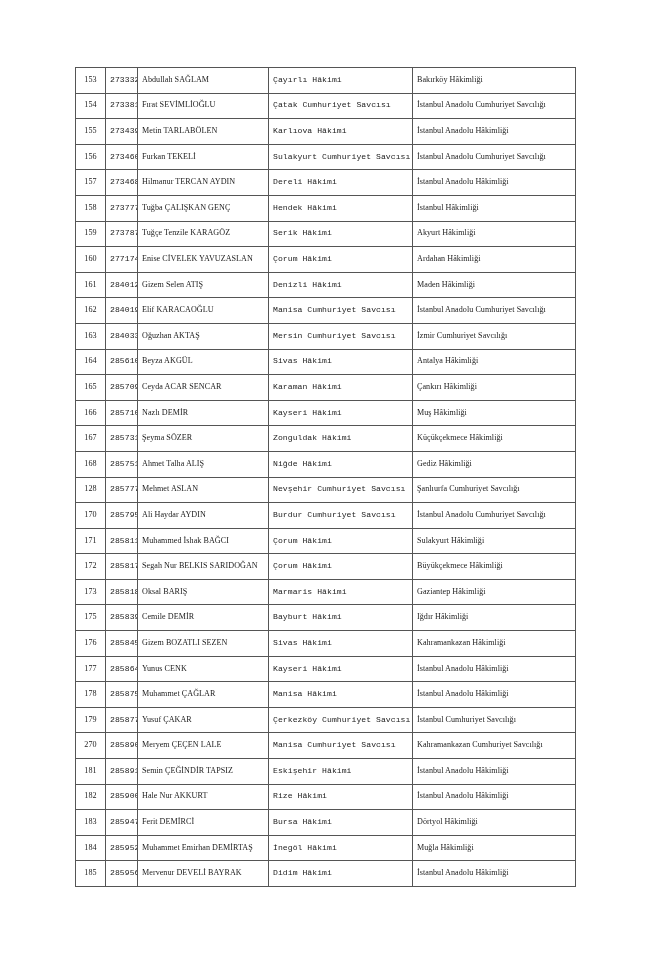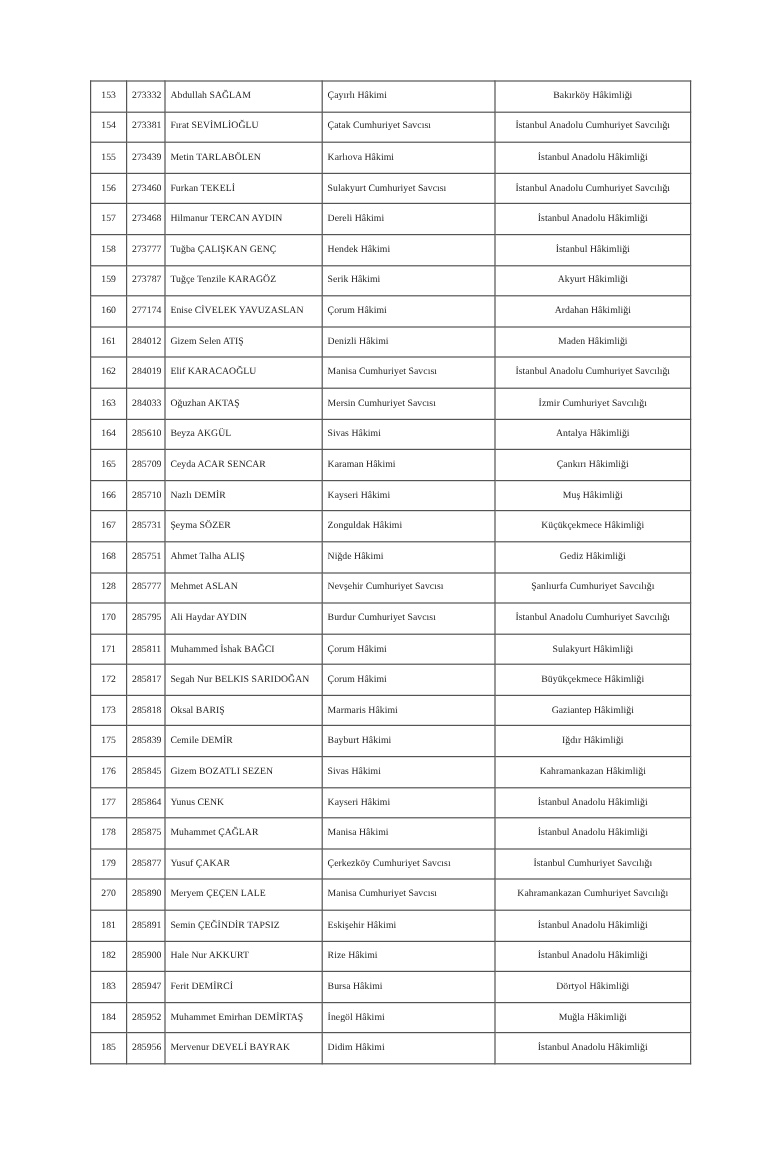--- a/index.html
+++ b/index.html
@@ -54,7 +54,7 @@
   col.c-atandigi { width: 163px; }
 
   td.cell-no    { text-align: center; padding-left: 0; padding-right: 0; }
-  td.cell-sicil { text-align: right; padding-left: 0; padding-right: 0; }
+  td.cell-sicil { text-align: right; padding-left: 0; padding-right: 0; font-family: Liberation Mono, monospace; }
   td.cell-ad    { text-align: left; padding-left: 4px; }
   td.cell-gorev { text-align: left; padding-left: 4px; }
   td.cell-atandigi { text-align: center; padding-left: 4px; margin-left: 42px; }

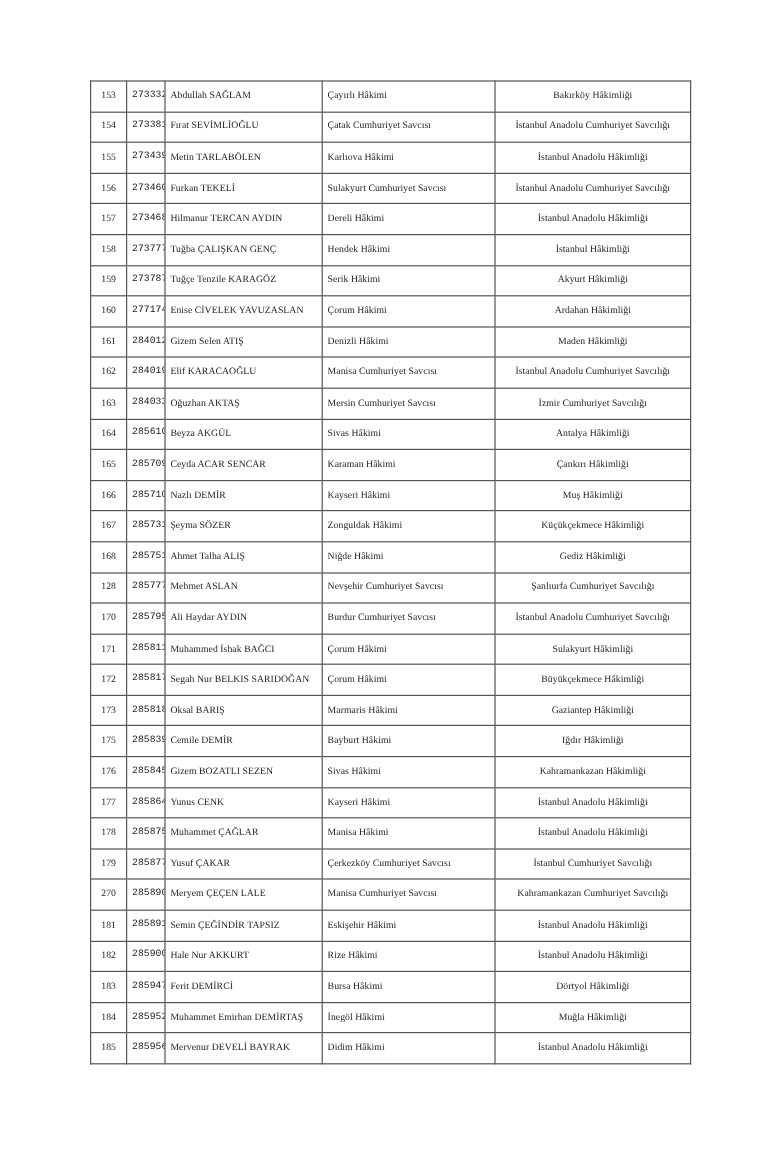--- a/index.html
+++ b/index.html
@@ -56,7 +56,7 @@
   td.cell-no    { text-align: center; padding-left: 0; padding-right: 0; }
   td.cell-sicil { text-align: right; padding-left: 0; padding-right: 0; font-family: Liberation Mono, monospace; }
   td.cell-ad    { text-align: left; padding-left: 4px; }
-  td.cell-gorev { text-align: left; padding-left: 4px; }
+  td.cell-gorev { text-align: left; padding-left: 4px; font-family: Liberation Mono, monospace; }
   td.cell-atandigi { text-align: center; padding-left: 4px; margin-left: 42px; }
 </style>
 </head>

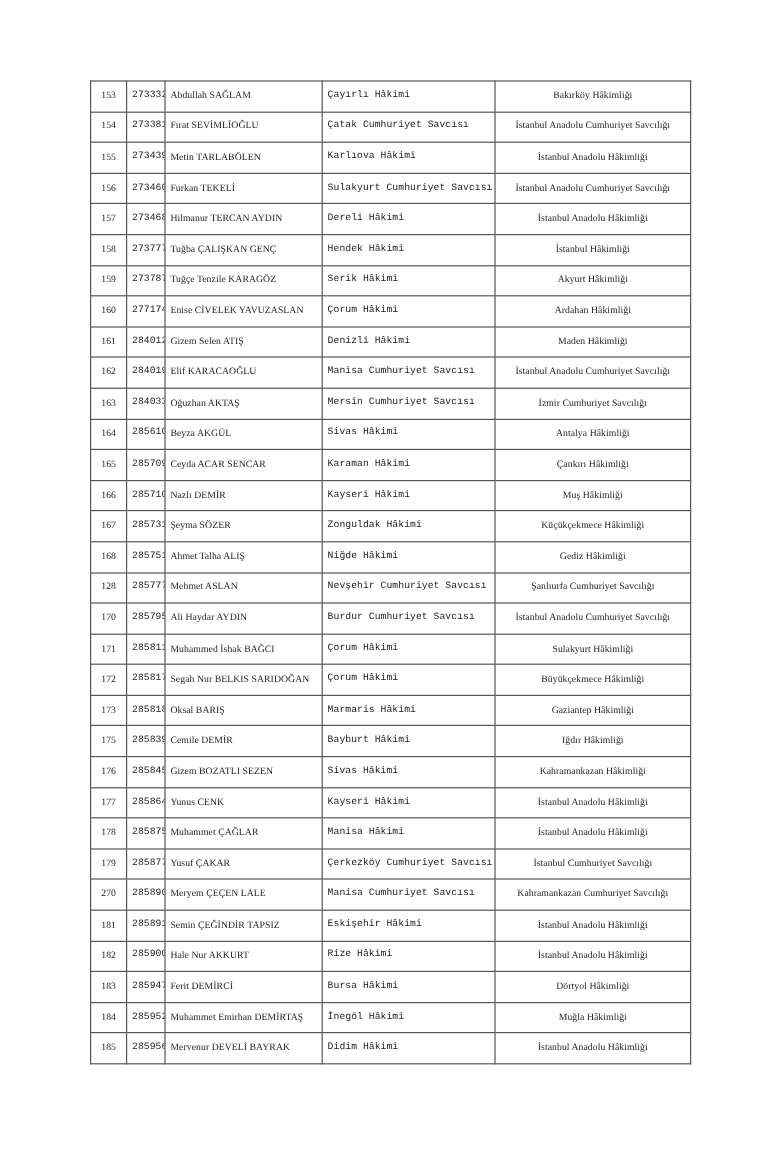--- a/index.html
+++ b/index.html
@@ -57,7 +57,7 @@
   td.cell-sicil { text-align: right; padding-left: 0; padding-right: 0; font-family: Liberation Mono, monospace; }
   td.cell-ad    { text-align: left; padding-left: 4px; }
   td.cell-gorev { text-align: left; padding-left: 4px; font-family: Liberation Mono, monospace; }
-  td.cell-atandigi { text-align: center; padding-left: 4px; margin-left: 42px; }
+  td.cell-atandigi { text-align: left; padding-left: 4px; margin-left: 42px; }
 </style>
 </head>
 <body>

